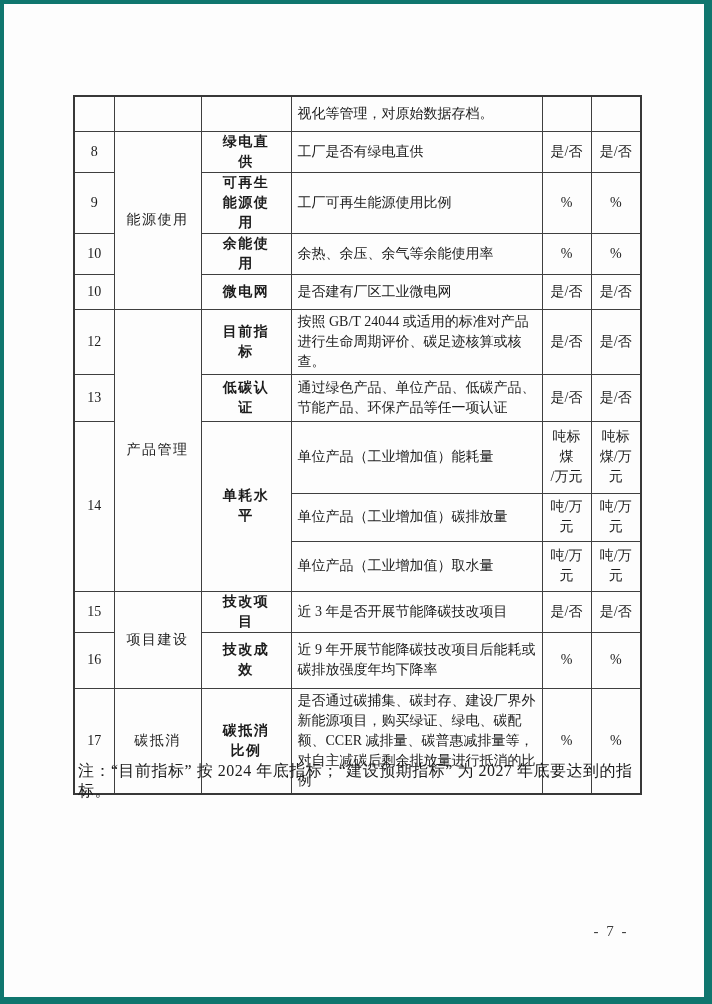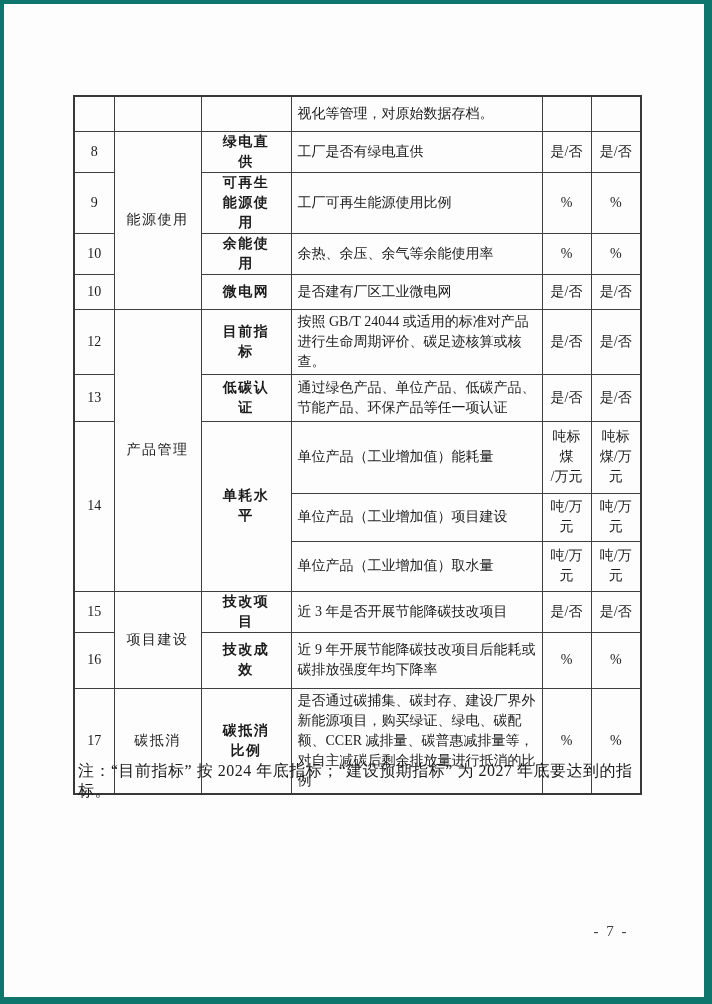--- a/index.html
+++ b/index.html
@@ -143,7 +143,7 @@
 元</td>
         </tr>
         <tr style="height:48px">
-          <td class="c-desc">单位产品（工业增加值）项目建设</td>
+          <td class="c-desc">单位产品（工业增加值）碳排放量</td>
           <td class="c-val">吨/万
 元</td>
           <td class="c-val">吨/万

